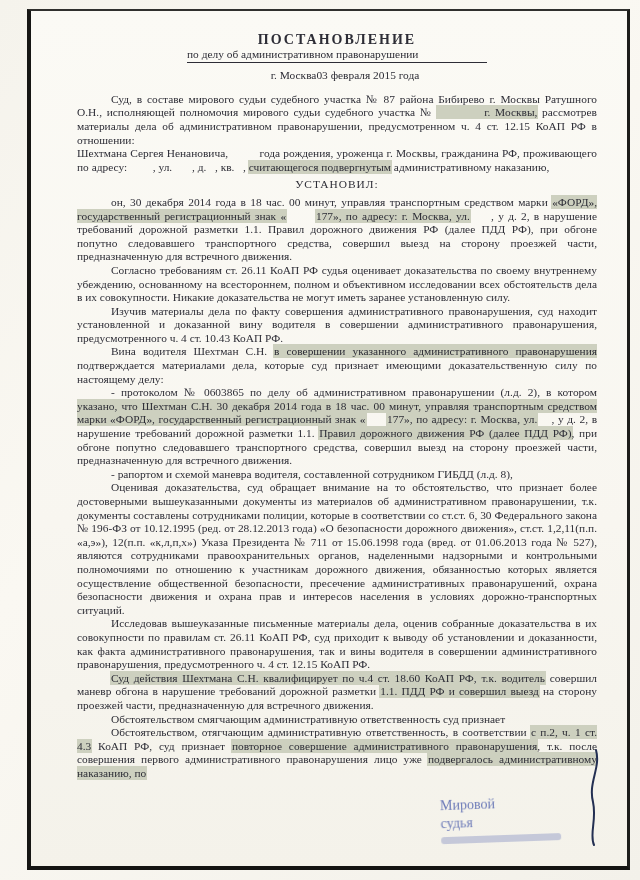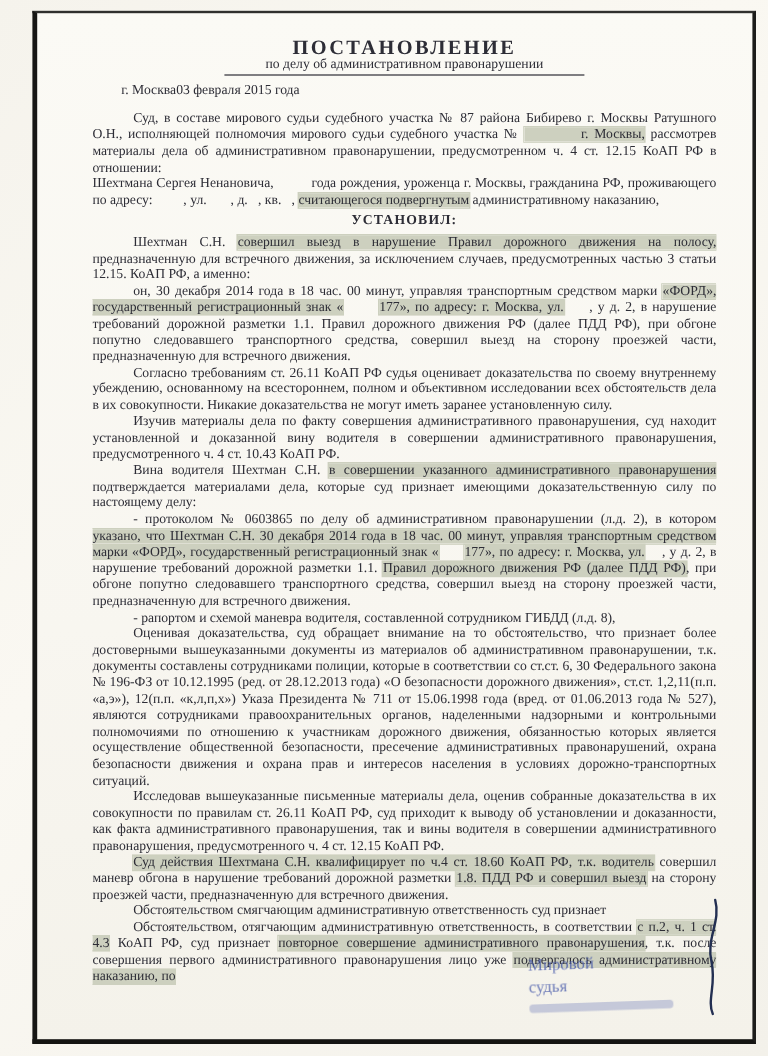--- a/index.html
+++ b/index.html
@@ -32,7 +32,7 @@
   .doc-title {
     text-align:center;
     font-weight:bold;
-    font-size:17px;
+    font-size:14px;
     letter-spacing:2px;
   }
   .doc-subtitle {

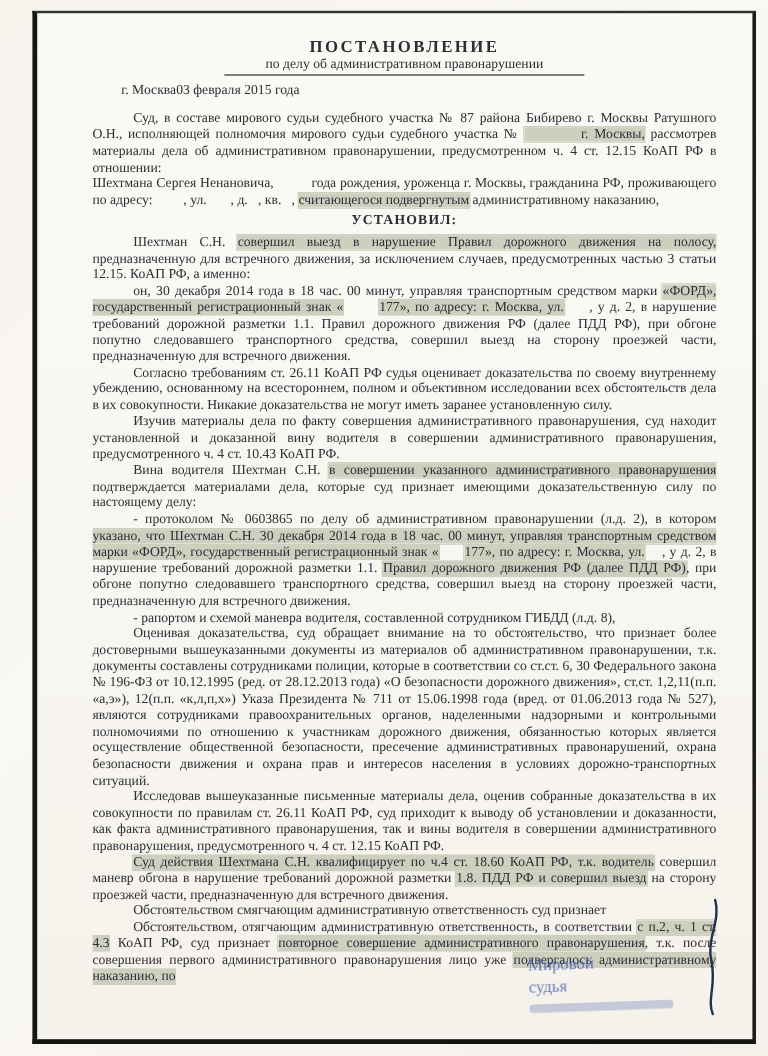--- a/index.html
+++ b/index.html
@@ -36,7 +36,6 @@
     letter-spacing:2px;
   }
   .doc-subtitle {
-    text-align:center;
     margin:1px auto 0 auto;
     width:300px;
     border-bottom:1px solid #2d2d36;

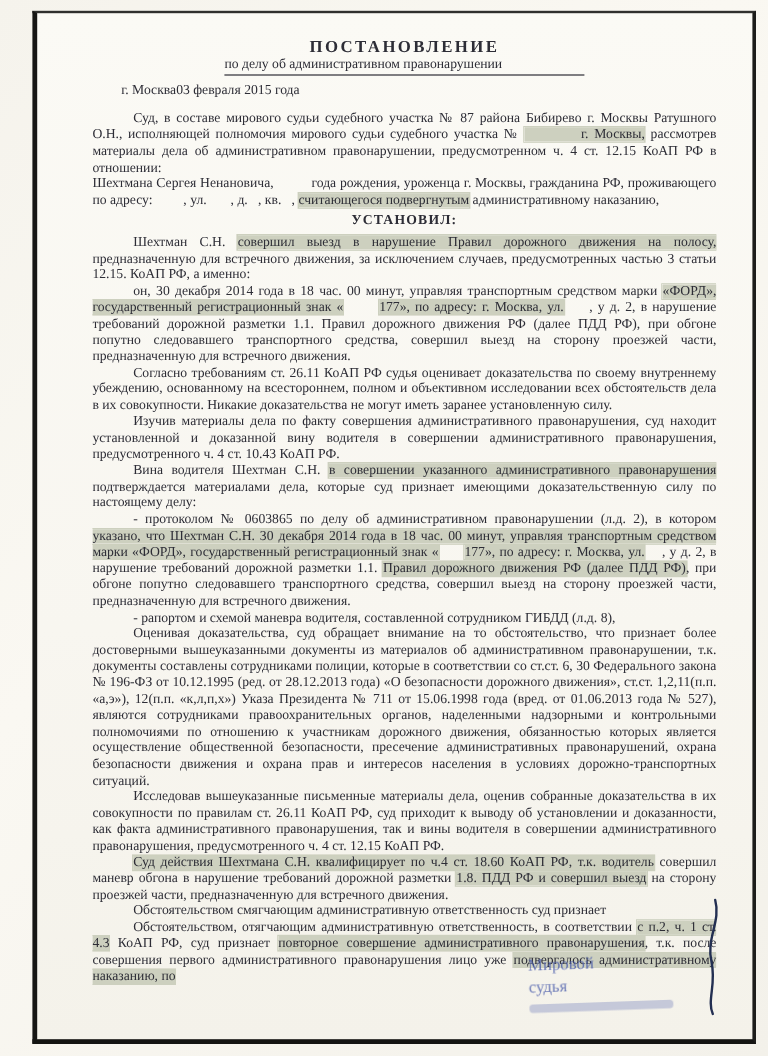--- a/index.html
+++ b/index.html
@@ -43,7 +43,7 @@
   }
   .meta-row {
     display:flex;
-    justify-content:flex-start;
+    justify-content:center;
     margin:6px 8px 10px 24px;
   }
   .para {

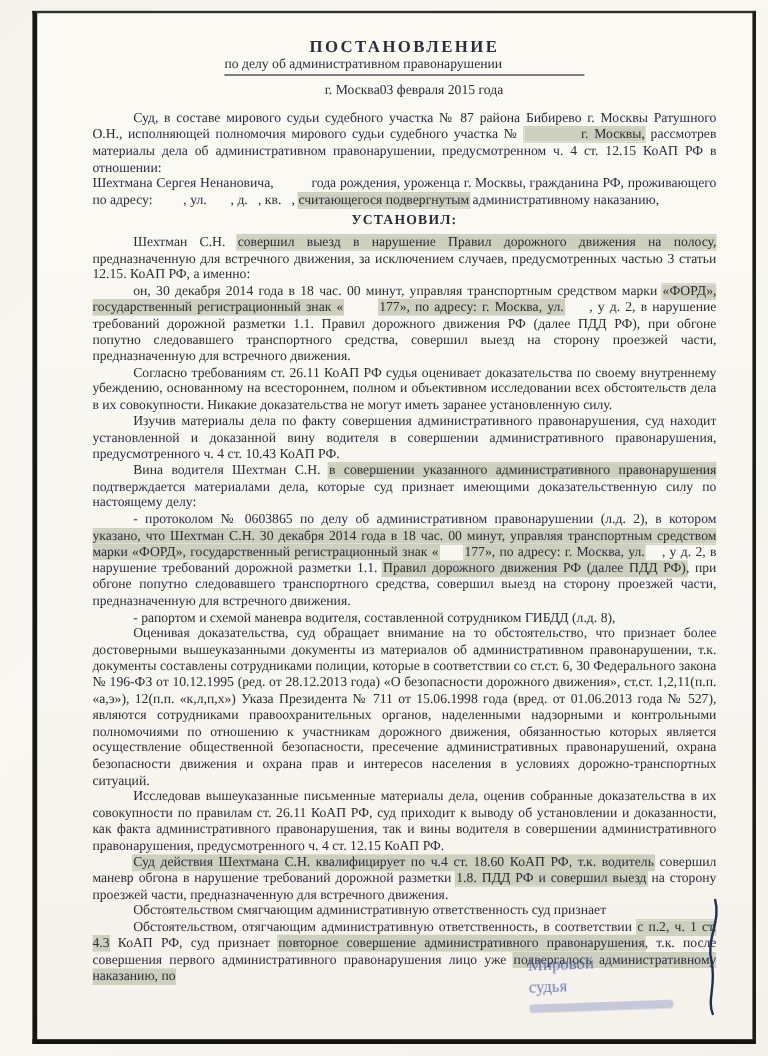--- a/index.html
+++ b/index.html
@@ -52,7 +52,7 @@
   }
   .para.no-indent { text-indent:0; }
   .para.center { text-align:center; text-indent:0; }
-  .para.bold { font-weight:bold; letter-spacing:1px; }
+  .para.bold { font-weight:normal; letter-spacing:1px; }
   .para.heading { margin:4px 0 4px 0; }
   .para.gap { }
   .hl { background:#cdd0bf; box-shadow:0 0 0 1px #cdd0bf; }

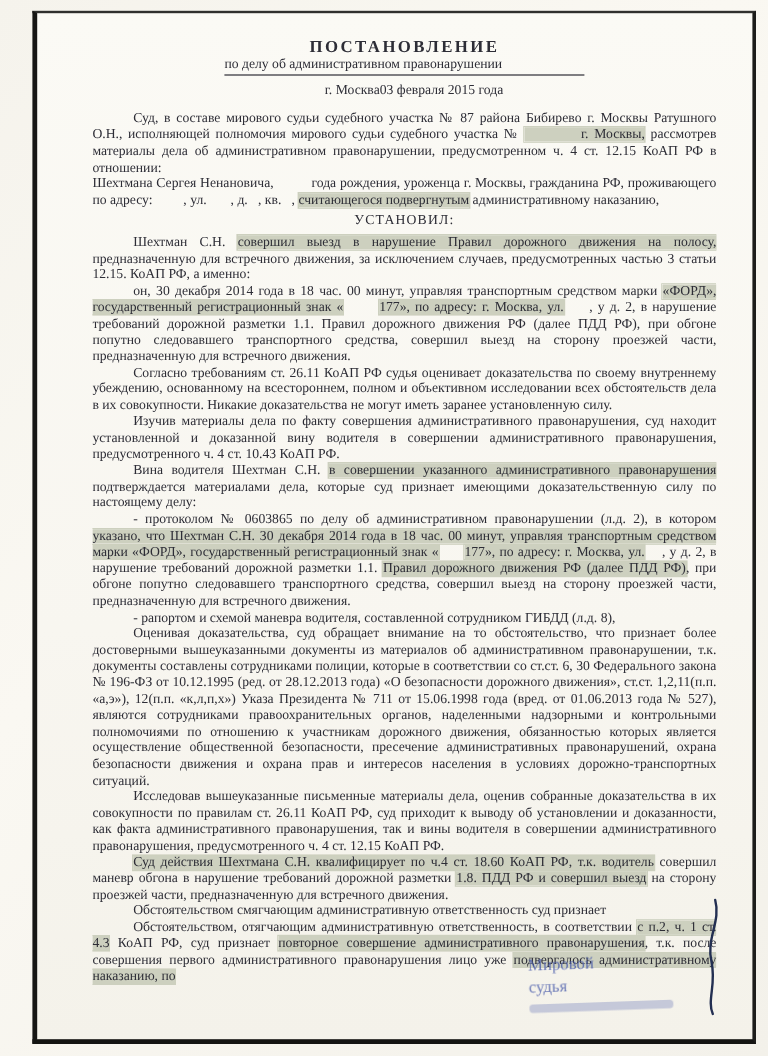--- a/index.html
+++ b/index.html
@@ -101,7 +101,6 @@
           <p class="para"><span>Суд, в составе мирового судьи судебного участка № 87 района Бибирево г. Москвы Ратушного О.Н., исполняющей полномочия мирового судьи судебного участка № </span><span class="hl">&nbsp;&nbsp;&nbsp;&nbsp;&nbsp;&nbsp;&nbsp;&nbsp;&nbsp;&nbsp;г. Москвы,</span><span> рассмотрев материалы дела об административном правонарушении, предусмотренном ч. 4 ст. 12.15 КоАП РФ в отношении:</span></p>
           <p class="para no-indent"><span>Шехтмана Сергея Ненановича, &nbsp;&nbsp;&nbsp;&nbsp;&nbsp;&nbsp;&nbsp;&nbsp;&nbsp;года рождения, уроженца г. Москвы, гражданина РФ, проживающего по адресу: &nbsp;&nbsp;&nbsp;&nbsp;&nbsp;&nbsp;&nbsp;&nbsp;, ул. &nbsp;&nbsp;&nbsp;&nbsp;&nbsp;&nbsp;, д. &nbsp;&nbsp;, кв. &nbsp;&nbsp;, </span><span class="hl">считающегося подвергнутым</span><span> административному наказанию,</span></p>
           <p class="para center bold heading"><span>УСТАНОВИЛ:</span></p>
-          <p class="para"><span>Шехтман С.Н. </span><span class="hl">совершил выезд в нарушение Правил дорожного движения на полосу,</span><span> предназначенную для встречного движения, за исключением случаев, предусмотренных частью 3 статьи 12.15. КоАП РФ, а именно:</span></p>
           <p class="para"><span>он, 30 декабря 2014 года в 18 час. 00 минут, управляя транспортным средством марки </span><span class="hl">«ФОРД», государственный регистрационный знак «</span><span>&nbsp;&nbsp;&nbsp;&nbsp;&nbsp;&nbsp;&nbsp;</span><span class="hl">177», по адресу: г. Москва, ул.</span><span> &nbsp;&nbsp;&nbsp;&nbsp;, у д. 2, в нарушение требований дорожной разметки 1.1. Правил дорожного движения РФ (далее ПДД РФ), при обгоне попутно следовавшего транспортного средства, совершил выезд на сторону проезжей части, предназначенную для встречного движения.</span></p>
           <p class="para gap"><span>Согласно требованиям ст. 26.11 КоАП РФ судья оценивает доказательства по своему внутреннему убеждению, основанному на всестороннем, полном и объективном исследовании всех обстоятельств дела в их совокупности. Никакие доказательства не могут иметь заранее установленную силу.</span></p>
           <p class="para"><span>Изучив материалы дела по факту совершения административного правонарушения, суд находит установленной и доказанной вину водителя в совершении административного правонарушения, предусмотренного ч. 4 ст. 10.43 КоАП РФ.</span></p>

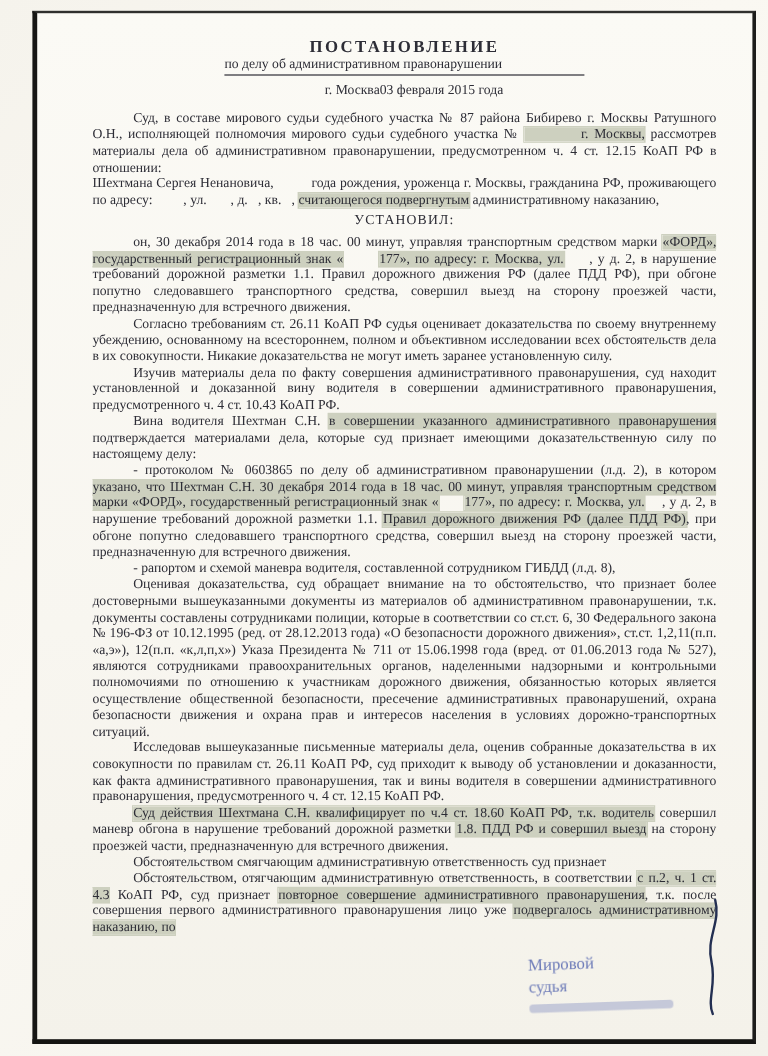--- a/index.html
+++ b/index.html
@@ -109,7 +109,7 @@
           <p class="para"><span>- рапортом и схемой маневра водителя, составленной сотрудником ГИБДД (л.д. 8),</span></p>
           <p class="para"><span>Оценивая доказательства, суд обращает внимание на то обстоятельство, что признает более достоверными вышеуказанными документы из материалов об административном правонарушении, т.к. документы составлены сотрудниками полиции, которые в соответствии со ст.ст. 6, 30 Федерального закона № 196-ФЗ от 10.12.1995 (ред. от 28.12.2013 года) «О безопасности дорожного движения», ст.ст. 1,2,11(п.п. «а,э»), 12(п.п. «к,л,п,х») Указа Президента № 711 от 15.06.1998 года (вред. от 01.06.2013 года № 527), являются сотрудниками правоохранительных органов, наделенными надзорными и контрольными полномочиями по отношению к участникам дорожного движения, обязанностью которых является осуществление общественной безопасности, пресечение административных правонарушений, охрана безопасности движения и охрана прав и интересов населения в условиях дорожно-транспортных ситуаций.</span></p>
           <p class="para"><span>Исследовав вышеуказанные письменные материалы дела, оценив собранные доказательства в их совокупности по правилам ст. 26.11 КоАП РФ, суд приходит к выводу об установлении и доказанности, как факта административного правонарушения, так и вины водителя в совершении административного правонарушения, предусмотренного ч. 4 ст. 12.15 КоАП РФ.</span></p>
-          <p class="para"><span class="hl">Суд действия Шехтмана С.Н. квалифицирует по ч.4 ст. 18.60 КоАП РФ, т.к. водитель</span><span> совершил маневр обгона в нарушение требований дорожной разметки </span><span class="hl">1.8. ПДД РФ и совершил выезд</span><span> на сторону проезжей части, предназначенную для встречного движения.</span></p>
+          <p class="para"><span class="hl">Суд действия Шехтмана С.Н. квалифицирует по ч.4 ст. 18.60 КоАП РФ, т.к. водитель</span><span> совершил маневр обгона в нарушение требований дорожной разметки </span><span class="hl">1.1. ПДД РФ и совершил выезд</span><span> на сторону проезжей части, предназначенную для встречного движения.</span></p>
           <p class="para"><span>Обстоятельством смягчающим административную ответственность суд признает</span></p>
           <p class="para gap"><span>Обстоятельством, отягчающим административную ответственность, в соответствии </span><span class="hl">с п.2, ч. 1 ст. 4.3</span><span> КоАП РФ, суд признает </span><span class="hl">повторное совершение административного правонарушения</span><span>, т.к. после совершения первого административного правонарушения лицо уже </span><span class="hl">подвергалось административному наказанию, по</span></p>
         </div>

